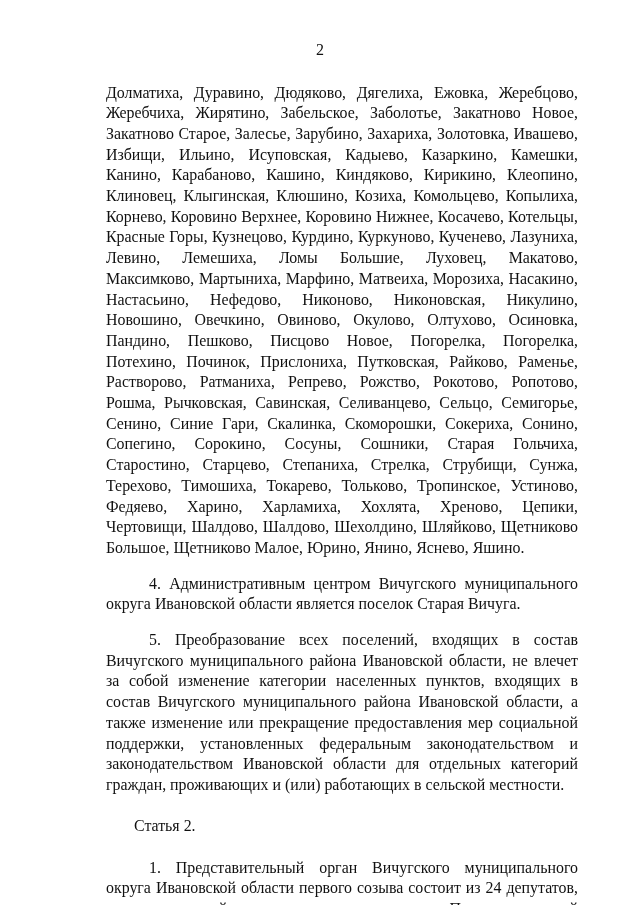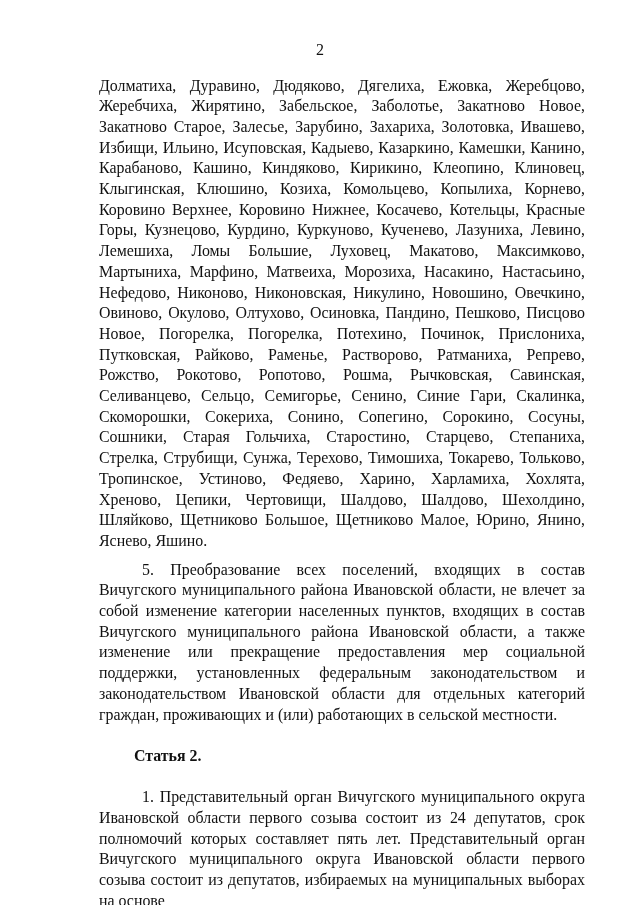--- a/index.html
+++ b/index.html
@@ -15,7 +15,7 @@
     position: absolute; left: 91px; top: 67.5px; width: 502px;
     font-family: "Liberation Serif", serif; font-size: 15.9px; line-height: 20.7px; color: #111;
   }
-  .body-text p { margin: 8px; text-align: justify; text-align-last: left; }
+  .body-text p { margin: 15px; text-align: justify; text-align-last: left; }
   .body-text p.indent { text-indent: 43px; }
   .heading {
     font-weight: bold; text-indent: 43px; margin: 20.7px 0 20.7px 0 !important;

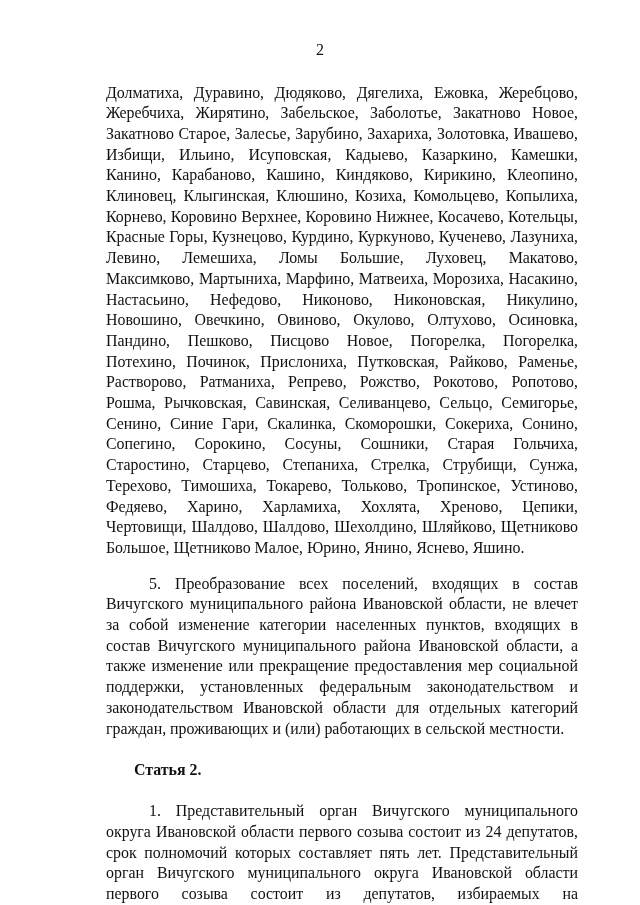--- a/index.html
+++ b/index.html
@@ -29,6 +29,7 @@
 
   <div class="body-text">
     <p>Долматиха, Дуравино, Дюдяково, Дягелиха, Ежовка, Жеребцово, Жеребчиха, Жирятино, Забельское, Заболотье, Закатново Новое, Закатново Старое, Залесье, Зарубино, Захариха, Золотовка, Ивашево, Избищи, Ильино, Исуповская, Кадыево, Казаркино, Камешки, Канино, Карабаново, Кашино, Киндяково, Кирикино, Клеопино, Клиновец, Клыгинская, Клюшино, Козиха, Комольцево, Копылиха, Корнево, Коровино Верхнее, Коровино Нижнее, Косачево, Котельцы, Красные Горы, Кузнецово, Курдино, Куркуново, Кученево, Лазуниха, Левино, Лемешиха, Ломы Большие, Луховец, Макатово, Максимково, Мартыниха, Марфино, Матвеиха, Морозиха, Насакино, Настасьино, Нефедово, Никоново, Никоновская, Никулино, Новошино, Овечкино, Овиново, Окулово, Олтухово, Осиновка, Пандино, Пешково, Писцово Новое, Погорелка, Погорелка, Потехино, Починок, Прислониха, Путковская, Райково, Раменье, Растворово, Ратманиха, Репрево, Рожство, Рокотово, Ропотово, Рошма, Рычковская, Савинская, Селиванцево, Сельцо, Семигорье, Сенино, Синие Гари, Скалинка, Скоморошки, Сокериха, Сонино, Сопегино, Сорокино, Сосуны, Сошники, Старая Гольчиха, Старостино, Старцево, Степаниха, Стрелка, Струбищи, Сунжа, Терехово, Тимошиха, Токарево, Тольково, Тропинское, Устиново, Федяево, Харино, Харламиха, Хохлята, Хреново, Цепики, Чертовищи, Шалдово, Шалдово, Шехолдино, Шляйково, Щетниково Большое, Щетниково Малое, Юрино, Янино, Яснево, Яшино.</p>
+    <p class="indent">4. Административным центром Вичугского муниципального округа Ивановской области является поселок Старая Вичуга.</p>
     <p class="indent">5. Преобразование всех поселений, входящих в состав Вичугского муниципального района Ивановской области, не влечет за собой изменение категории населенных пунктов, входящих в состав Вичугского муниципального района Ивановской области, а также изменение или прекращение предоставления мер социальной поддержки, установленных федеральным законодательством и законодательством Ивановской области для отдельных категорий граждан, проживающих и (или) работающих в сельской местности.</p>
     <p class="heading">Статья 2.</p>
     <p class="indent">1. Представительный орган Вичугского муниципального округа Ивановской области первого созыва состоит из 24 депутатов, срок полномочий которых составляет пять лет. Представительный орган Вичугского муниципального округа Ивановской области первого созыва состоит из депутатов, избираемых на муниципальных выборах на основе</p>

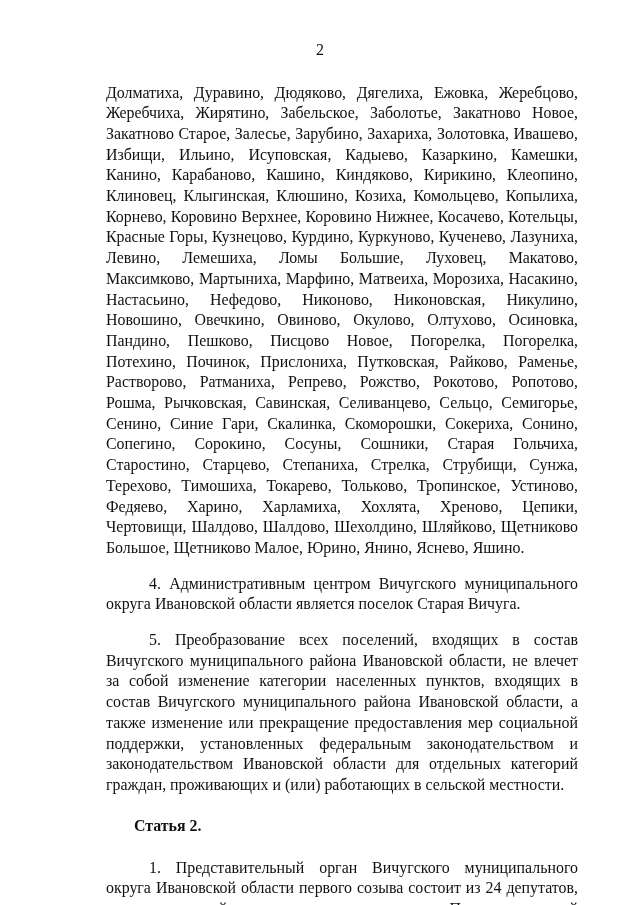--- a/index.html
+++ b/index.html
@@ -18,7 +18,7 @@
   .body-text p { margin: 15px; text-align: justify; text-align-last: left; }
   .body-text p.indent { text-indent: 43px; }
   .heading {
-    font-weight: bold; text-indent: 43px; margin: 20.7px 0 20.7px 0 !important;
+    font-weight: normal; text-indent: 43px; margin: 20.7px 0 20.7px 0 !important;
   }
 </style>
 </head>

